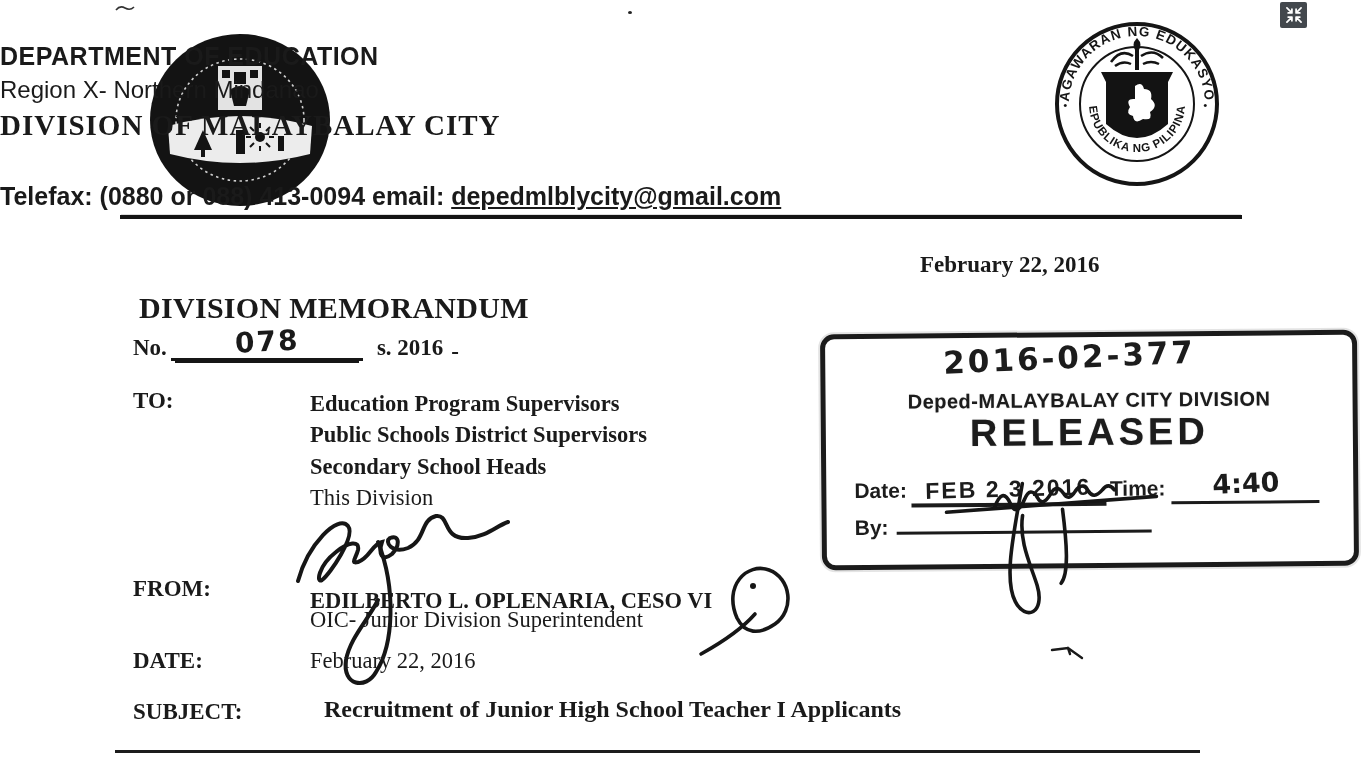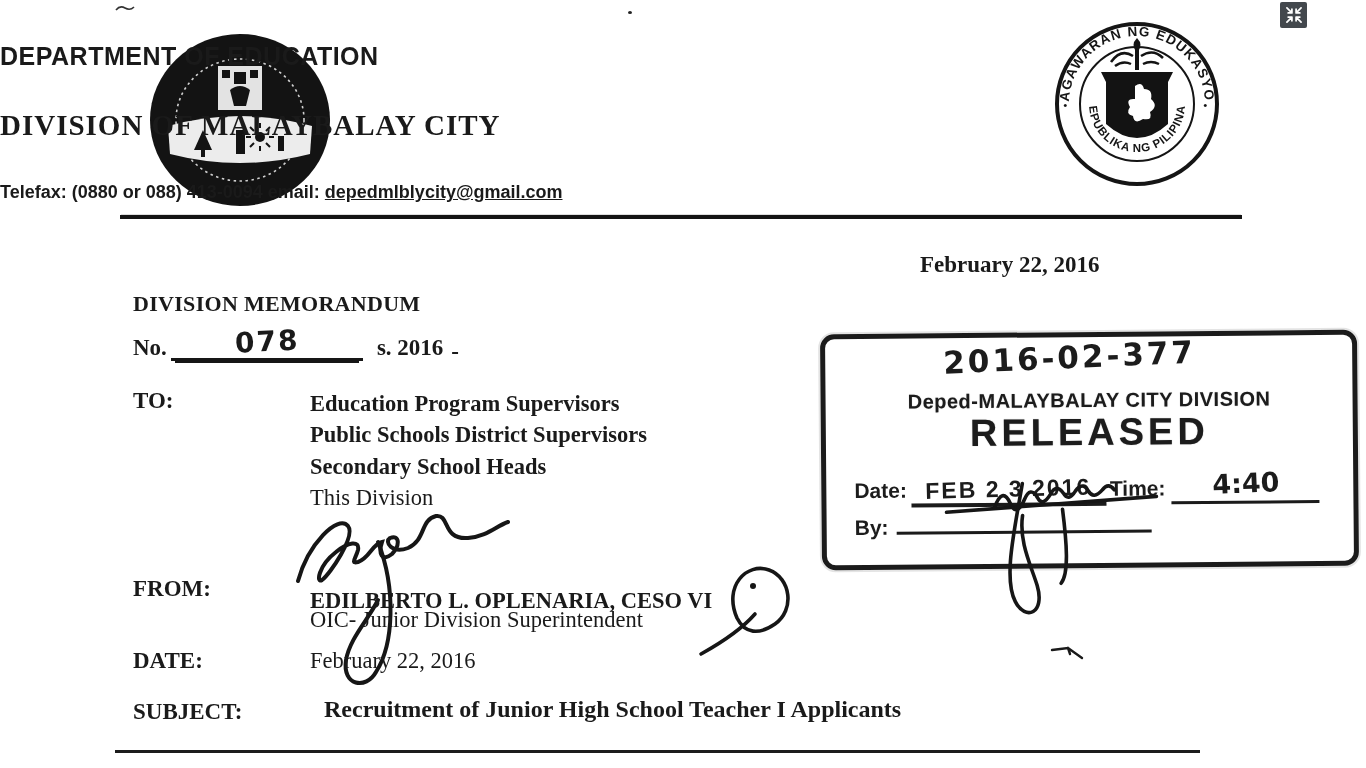--- a/index.html
+++ b/index.html
@@ -122,6 +122,7 @@
   </svg>
 
   <div class="abs hline h-dept">DEPARTMENT OF EDUCATION</div>
+  <div class="abs hline h-region">Region X- Northern Mindanao</div>
   <div class="abs hline h-div">DIVISION OF MALAYBALAY CITY</div>
   <div class="abs hline h-tel">
     <span>Telefax: (0880 or 088) 413-0094 email: </span><span class="email">depedmlblycity@gmail.com</span>

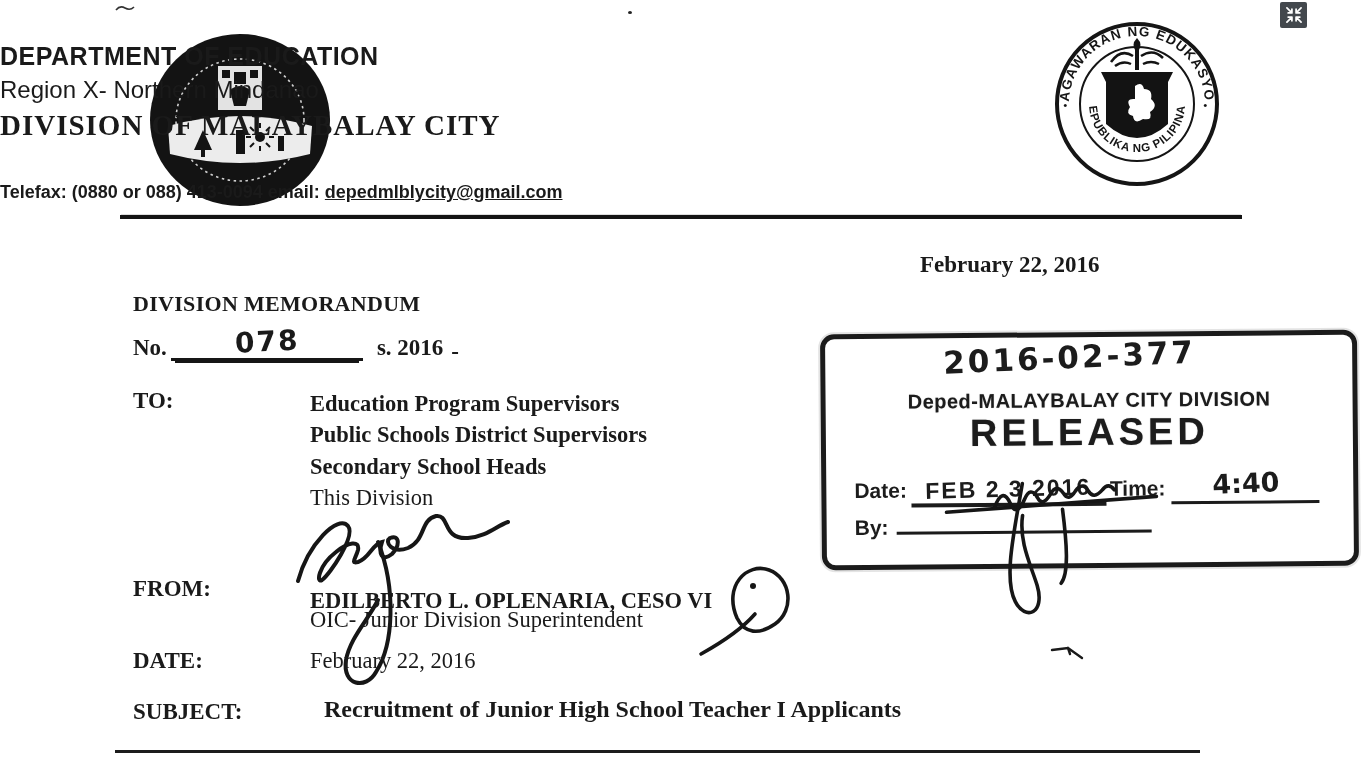--- a/index.html
+++ b/index.html
@@ -27,7 +27,7 @@
   .h-region { top:76px;  font-size:24px; font-weight:400; }
   .h-div    { top:109px; font-size:29px; font-weight:bold; font-family:"Liberation Serif", serif; letter-spacing:1px; }
   .h-addr   { top:145px; font-size:24px; font-style:italic; font-weight:500; }
-  .h-tel    { top:182px; font-size:18px; font-weight:600; }
+  .h-tel    { top:182px; font-size:25px; font-weight:600; }
   .h-tel .email { text-decoration:underline; }
 
   .rule-top    { left:120px; top:215px; width:1122px; height:4px; background:#141414; box-shadow:0 -2px 0 -1px #55555533; }

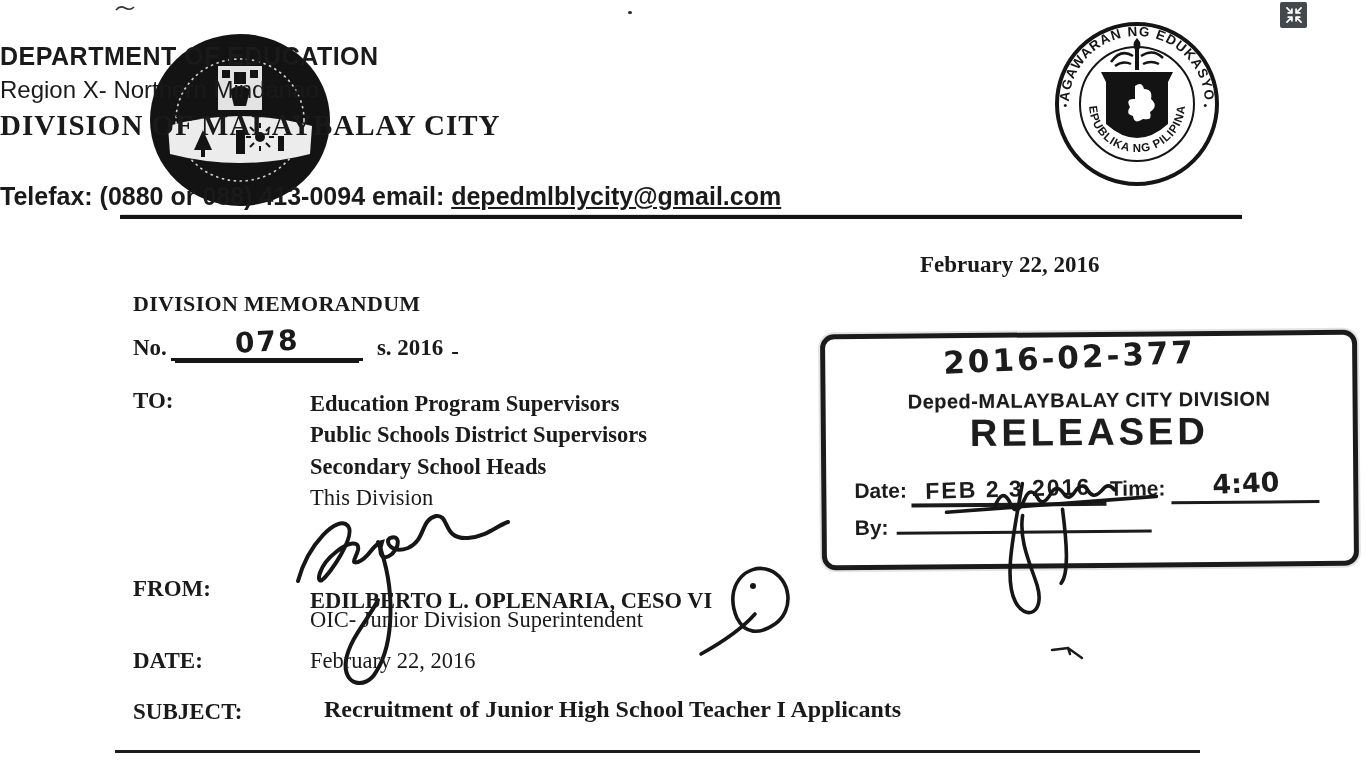--- a/index.html
+++ b/index.html
@@ -37,7 +37,7 @@
   .serif-b { font-family:"Liberation Serif", serif; font-weight:bold; }
   .serif-r { font-family:"Liberation Serif", serif; font-weight:normal; }
   .date-top   { left:920px; top:252px; font-size:23px; }
-  .memo-title { left:133px; top:291px; font-size:22px; letter-spacing:.3px; }
+  .memo-title { left:139px; top:291px; font-size:30px; letter-spacing:.3px; }
 
   .no-row { left:133px; top:327px; font-size:23px; }
   .no-underline {

